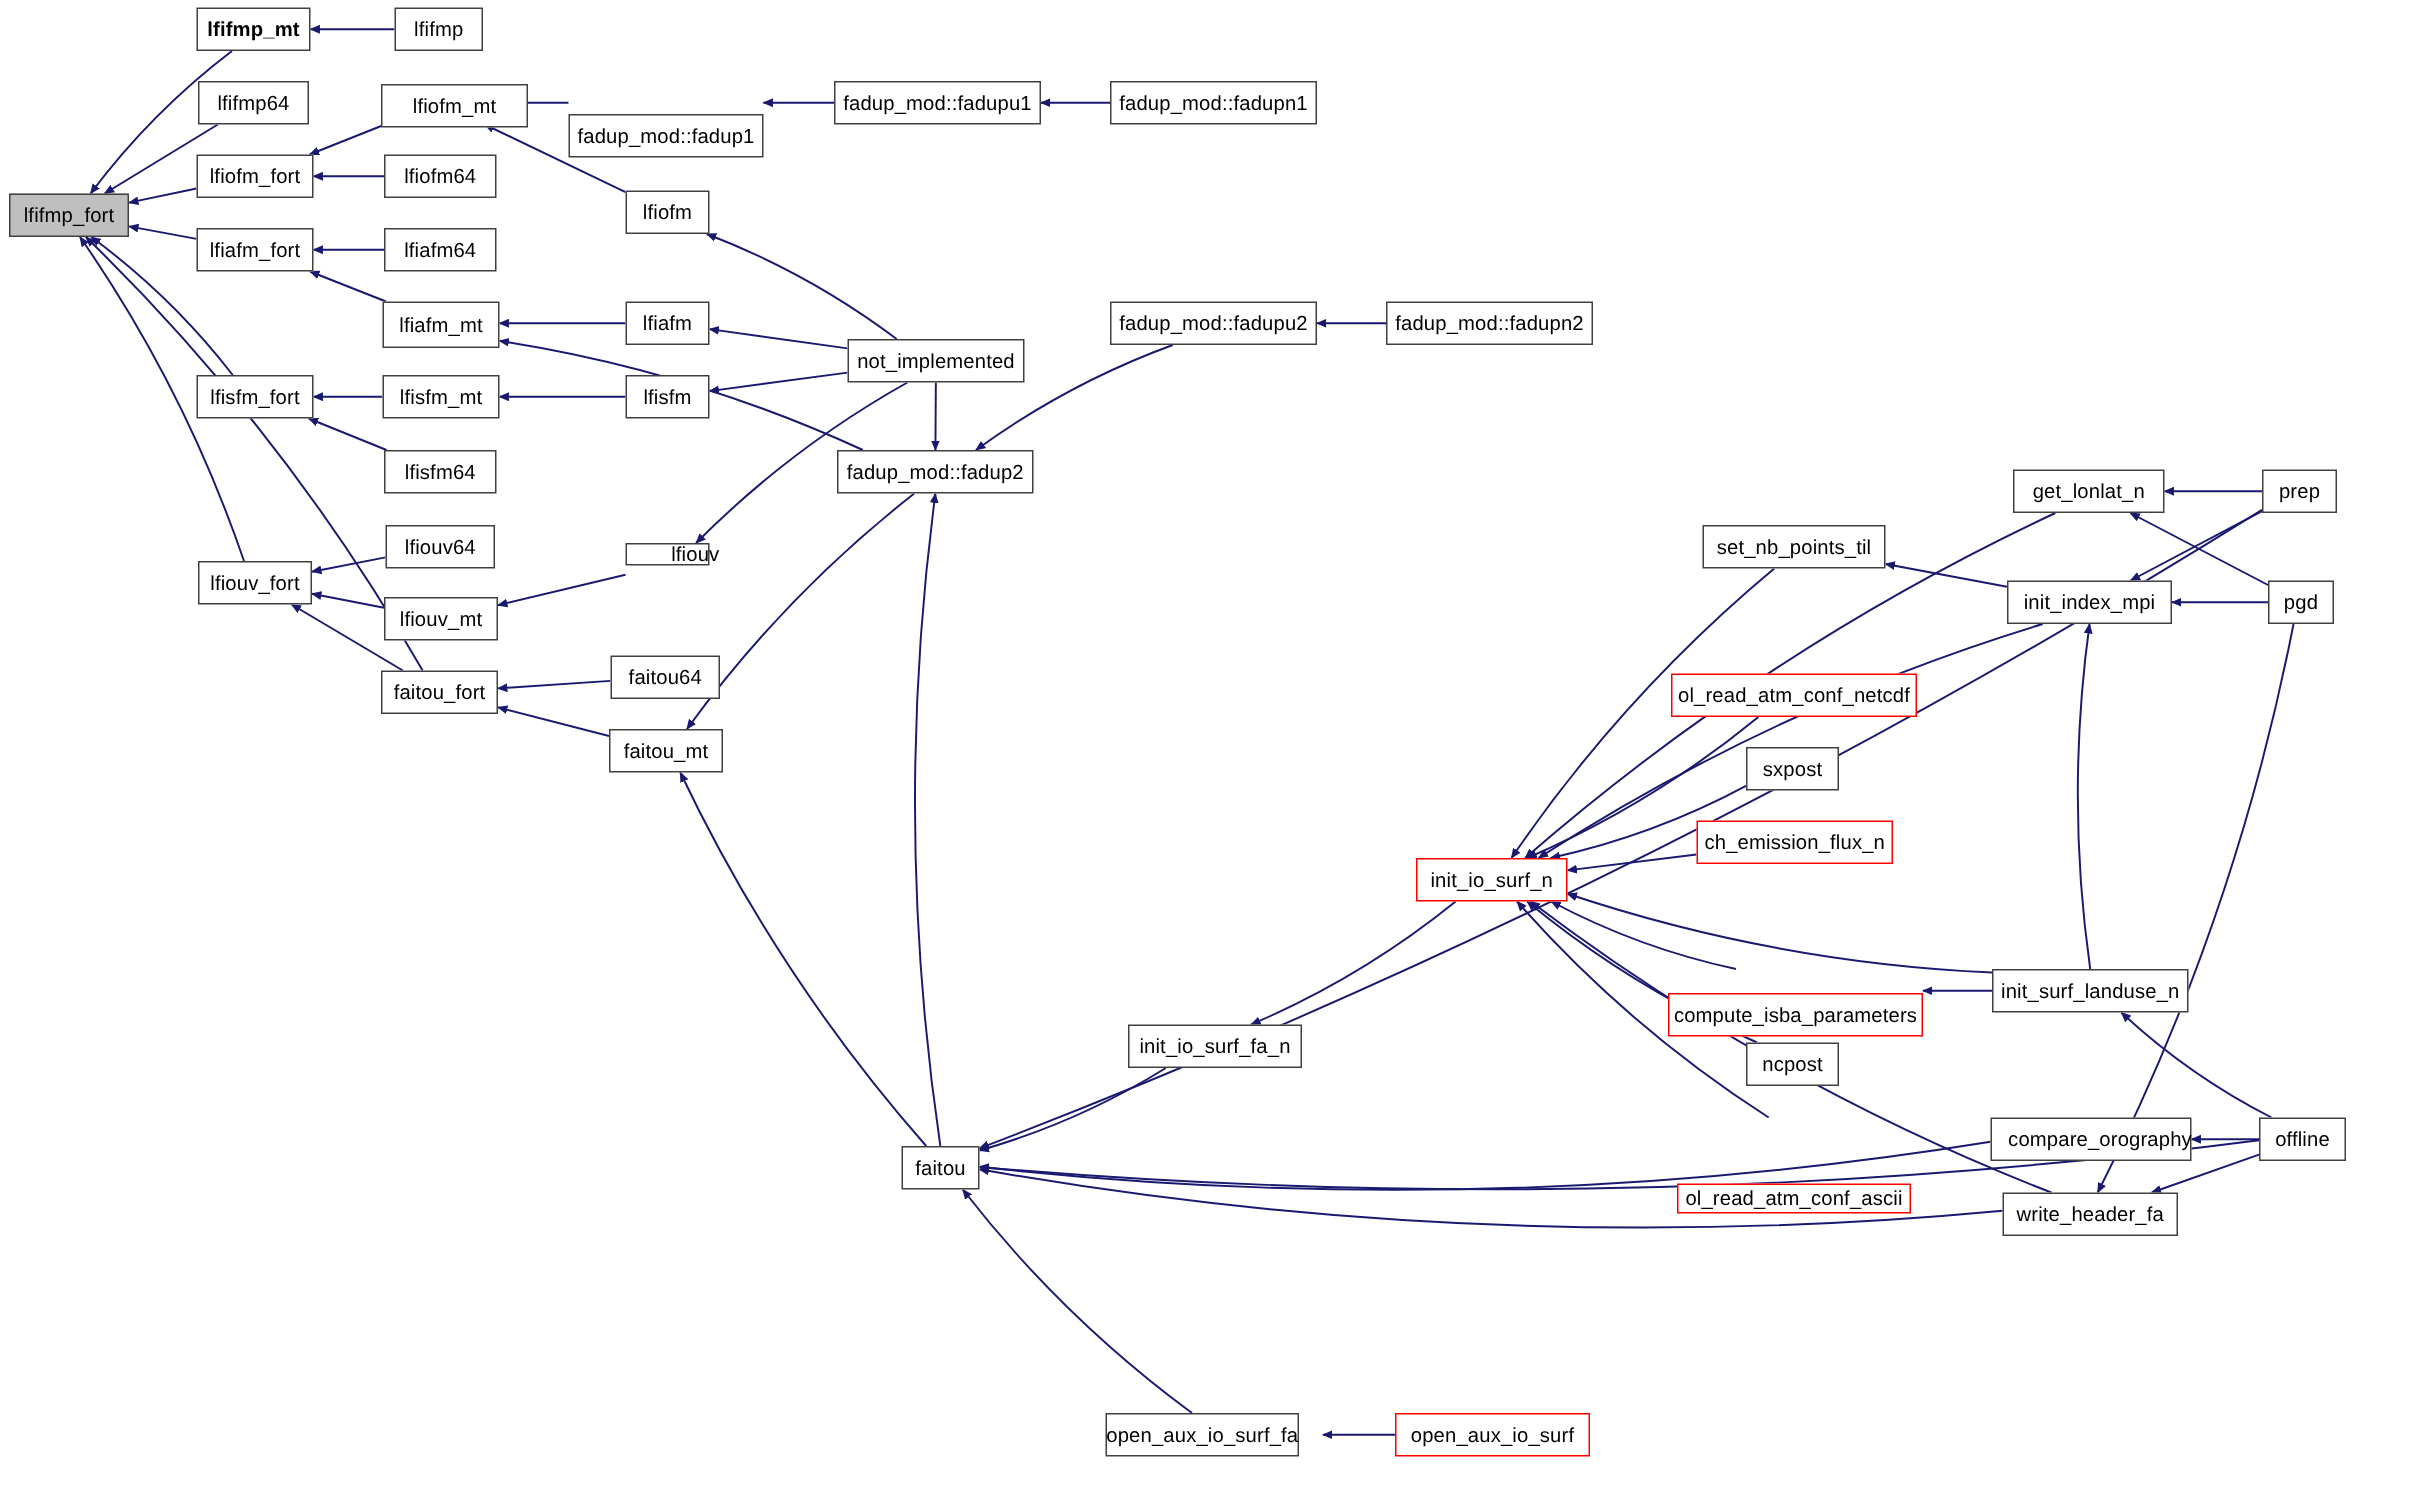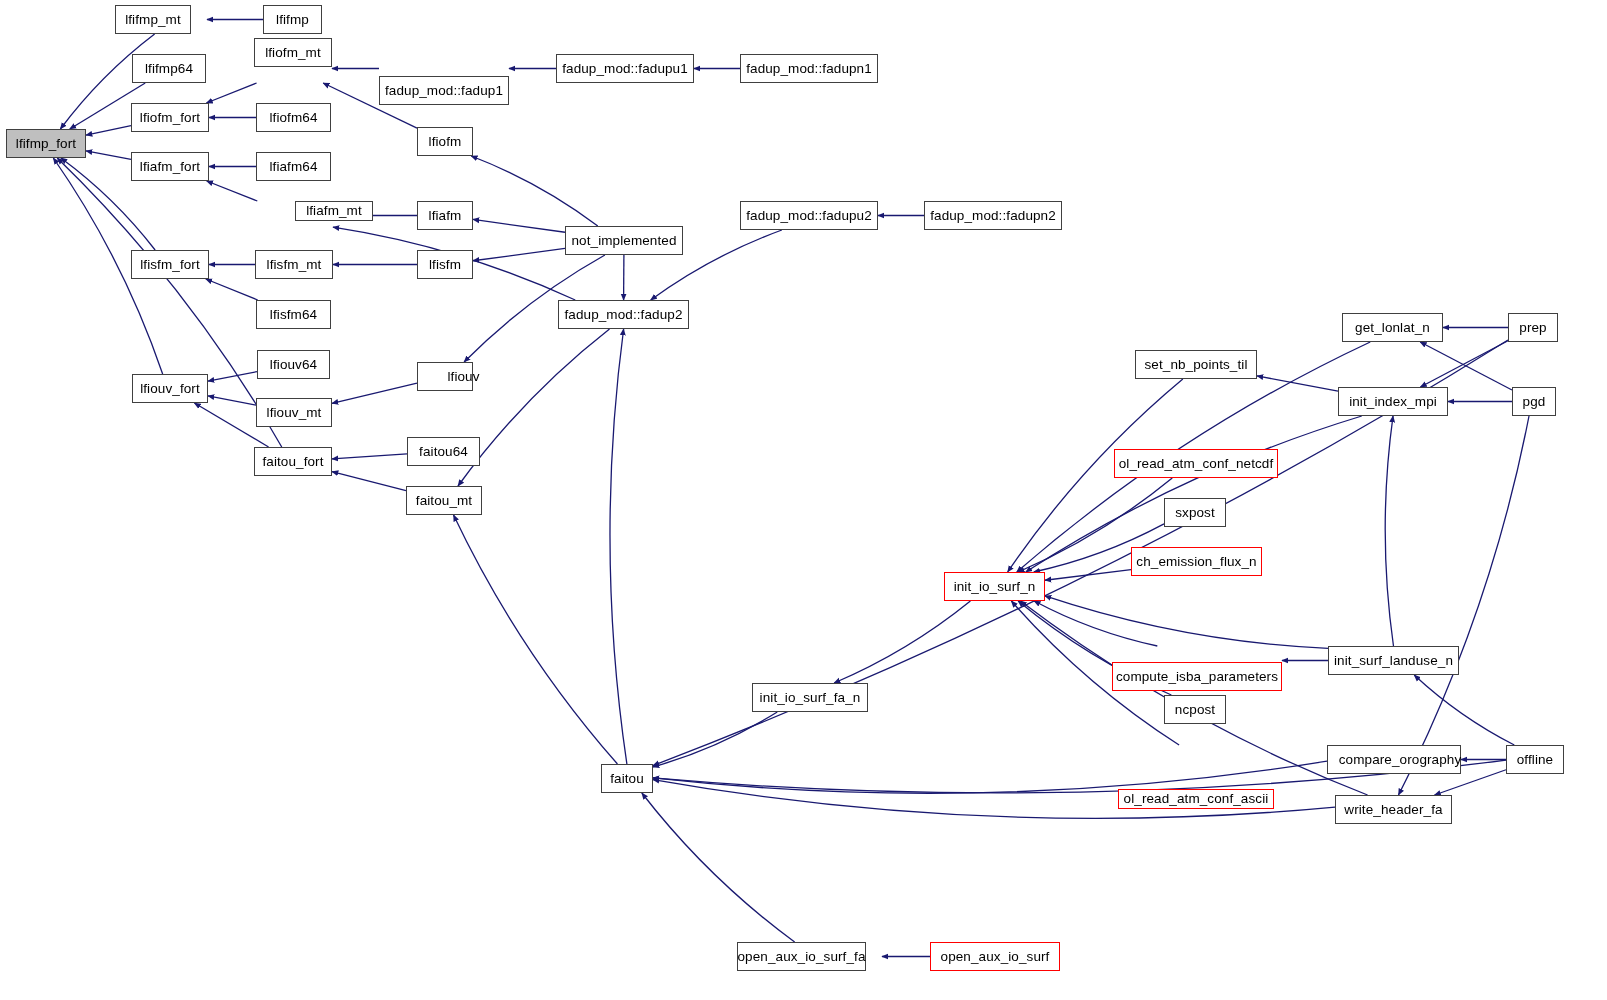--- a/index.html
+++ b/index.html
@@ -97,7 +97,7 @@
 <div class="node grey" style="left: 6px; top: 129px; width: 80px; height: 29px;">
       <span>lfifmp_fort</span>
     </div>
-    <div class="node" style="left: 115px; top: 5px; width: 76px; height: 29px;">
+    <div class="node" style="left: 131px; top: 5px; width: 76px; height: 29px; font-weight: bold;">
       <span>lfifmp_mt</span>
     </div>
     <div class="node" style="left: 263px; top: 5px; width: 59px; height: 29px;">

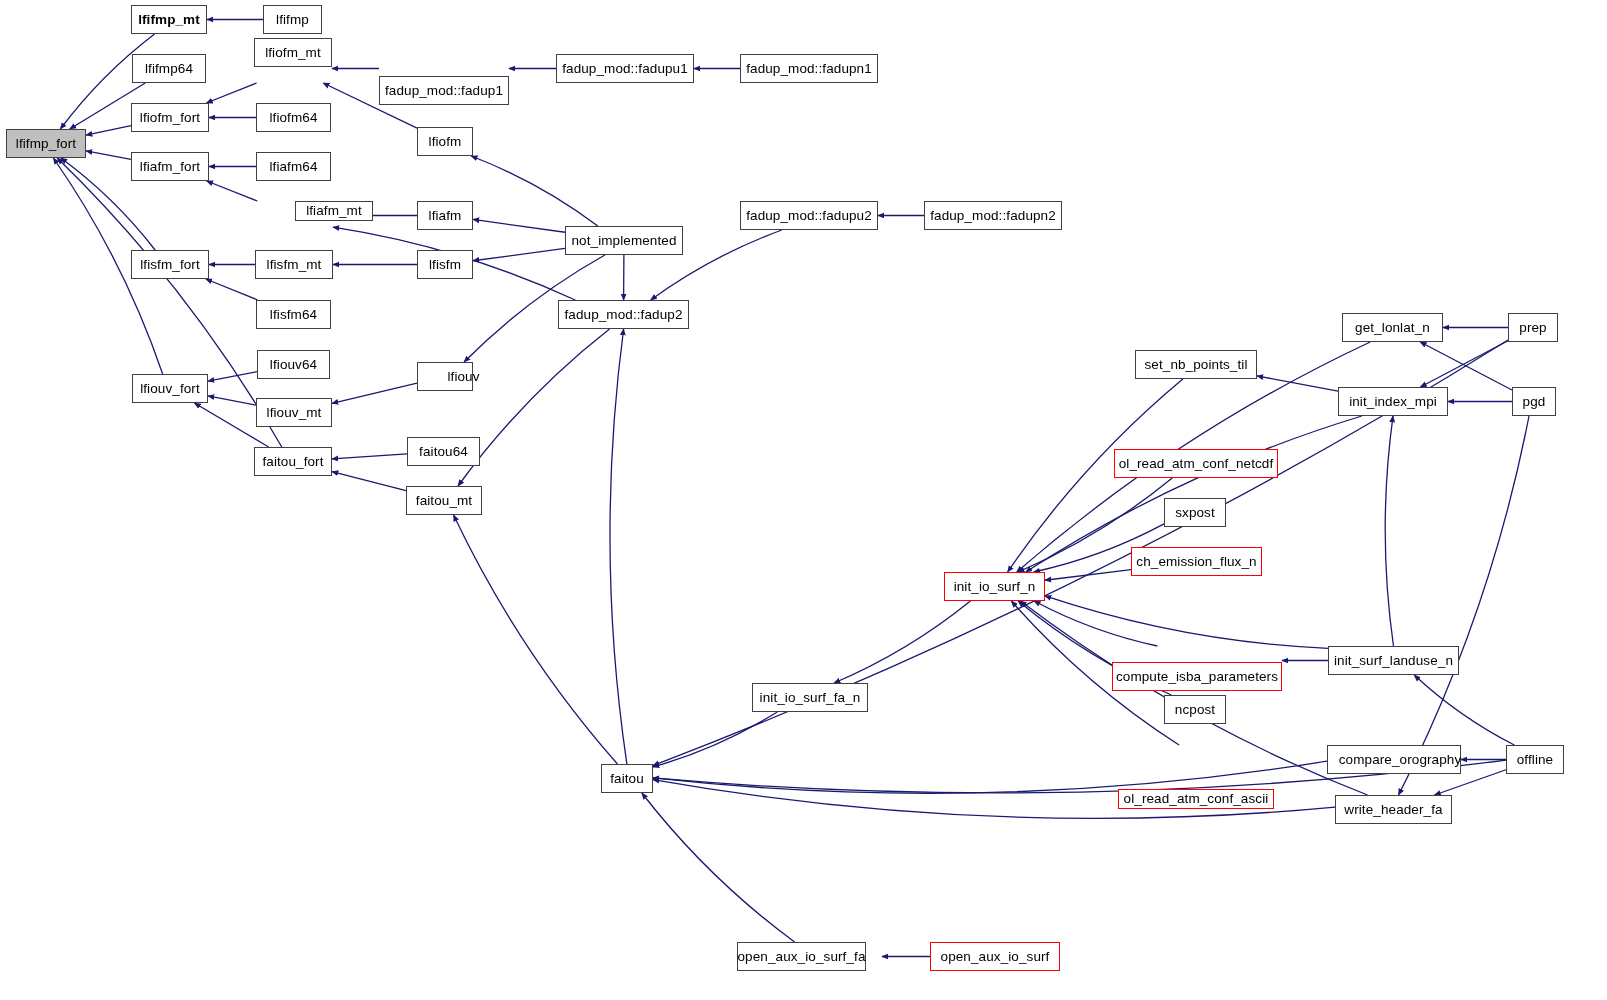--- a/index.html
+++ b/index.html
@@ -106,7 +106,7 @@
     <div class="node" style="left: 132px; top: 54px; width: 74px; height: 29px;">
       <span>lfifmp64</span>
     </div>
-    <div class="node" style="left: 254px; top: 38px; width: 78px; height: 29px;">
+    <div class="node" style="left: 254px; top: 56px; width: 98px; height: 29px;">
       <span>lfiofm_mt</span>
     </div>
     <div class="node" style="left: 379px; top: 54px; width: 130px; height: 29px; margin-top: 22px;">

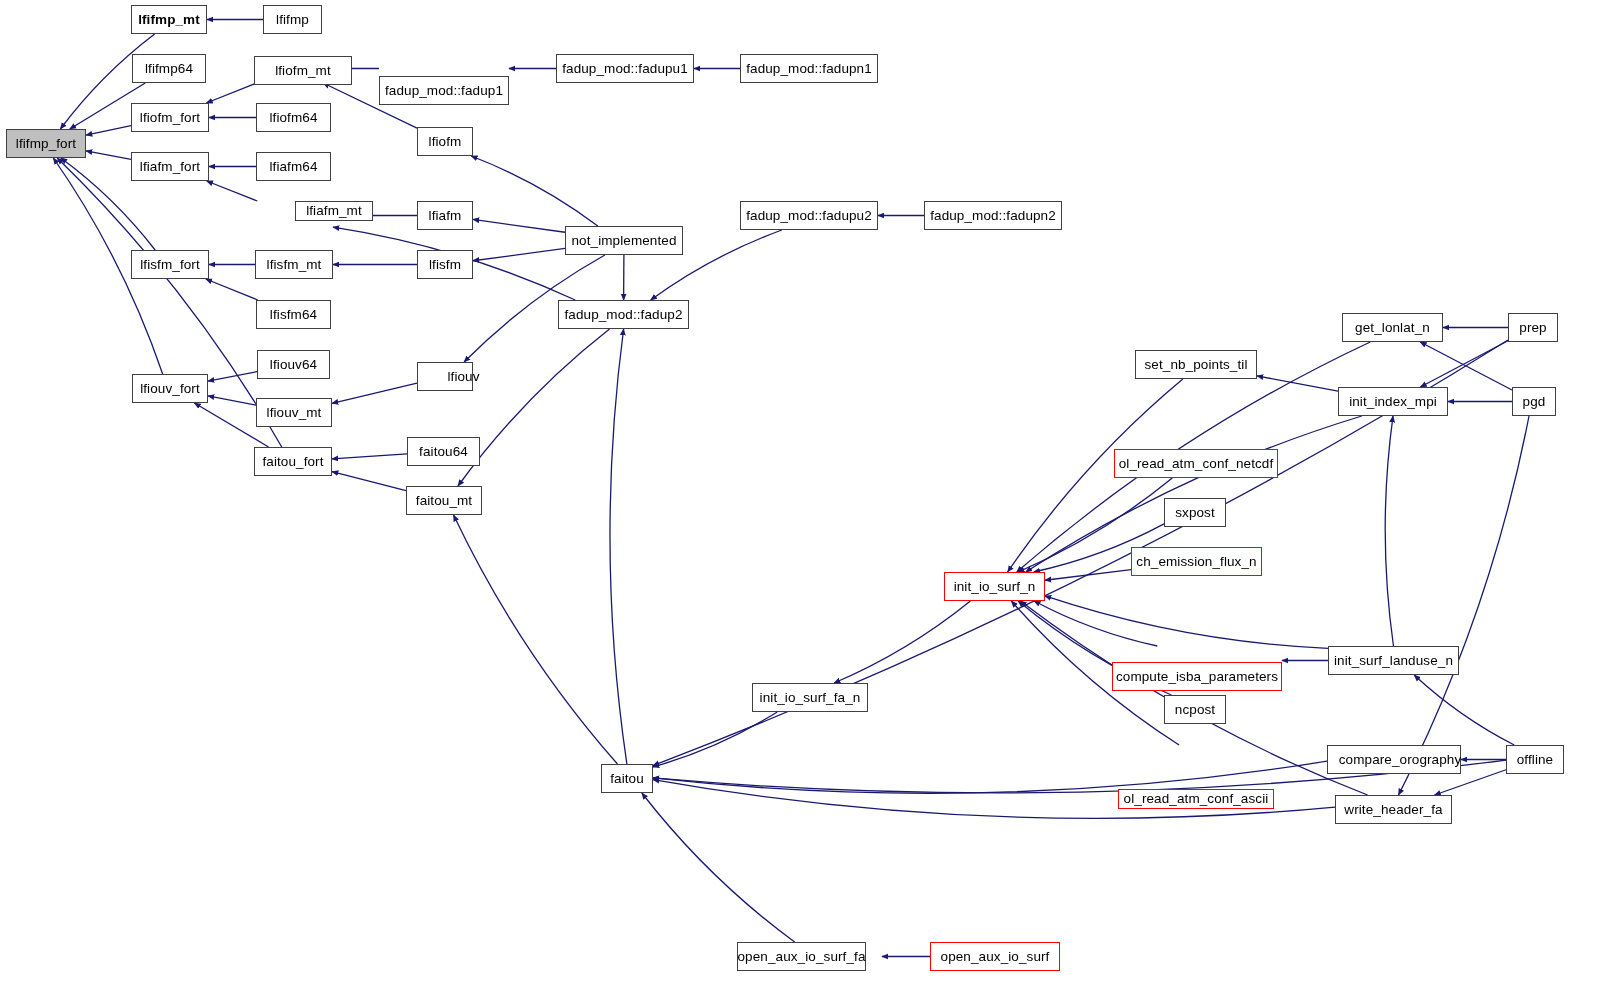--- a/index.html
+++ b/index.html
@@ -133,7 +133,7 @@
     <div class="node" style="left: 256px; top: 152px; width: 75px; height: 29px;">
       <span>lfiafm64</span>
     </div>
-    <div class="node" style="left: 255px; top: 201px; width: 78px; height: 20px; margin-left: 40px;">
+    <div class="node" style="left: 255px; top: 201px; width: 78px; height: 31px;">
       <span>lfiafm_mt</span>
     </div>
     <div class="node" style="left: 417px; top: 201px; width: 56px; height: 29px;">

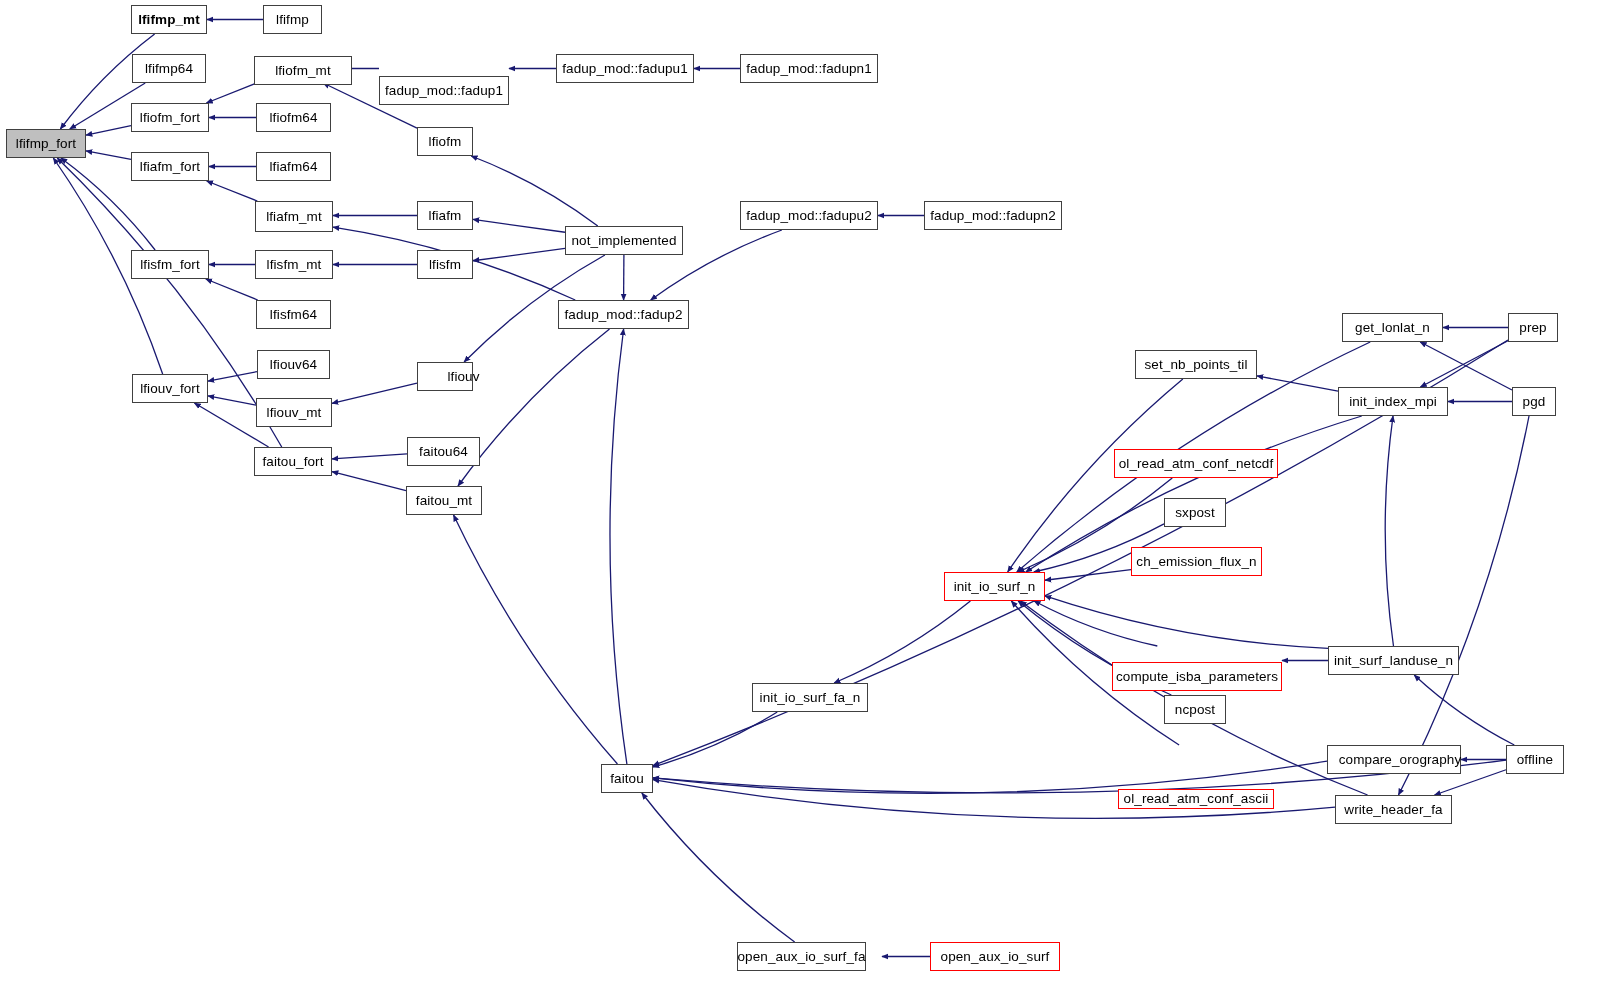--- a/index.html
+++ b/index.html
@@ -169,7 +169,7 @@
     <div class="node" style="left: 132px; top: 374px; width: 76px; height: 29px;">
       <span>lfiouv_fort</span>
     </div>
-    <div class="node" style="left: 417px; top: 362px; width: 56px; height: 29px; padding-left: 37px;">
+    <div class="node" style="left: 417px; top: 362px; width: 56px; height: 15px; padding-left: 37px;">
       <span>lfiouv</span>
     </div>
     <div class="node" style="left: 256px; top: 398px; width: 76px; height: 29px;">

